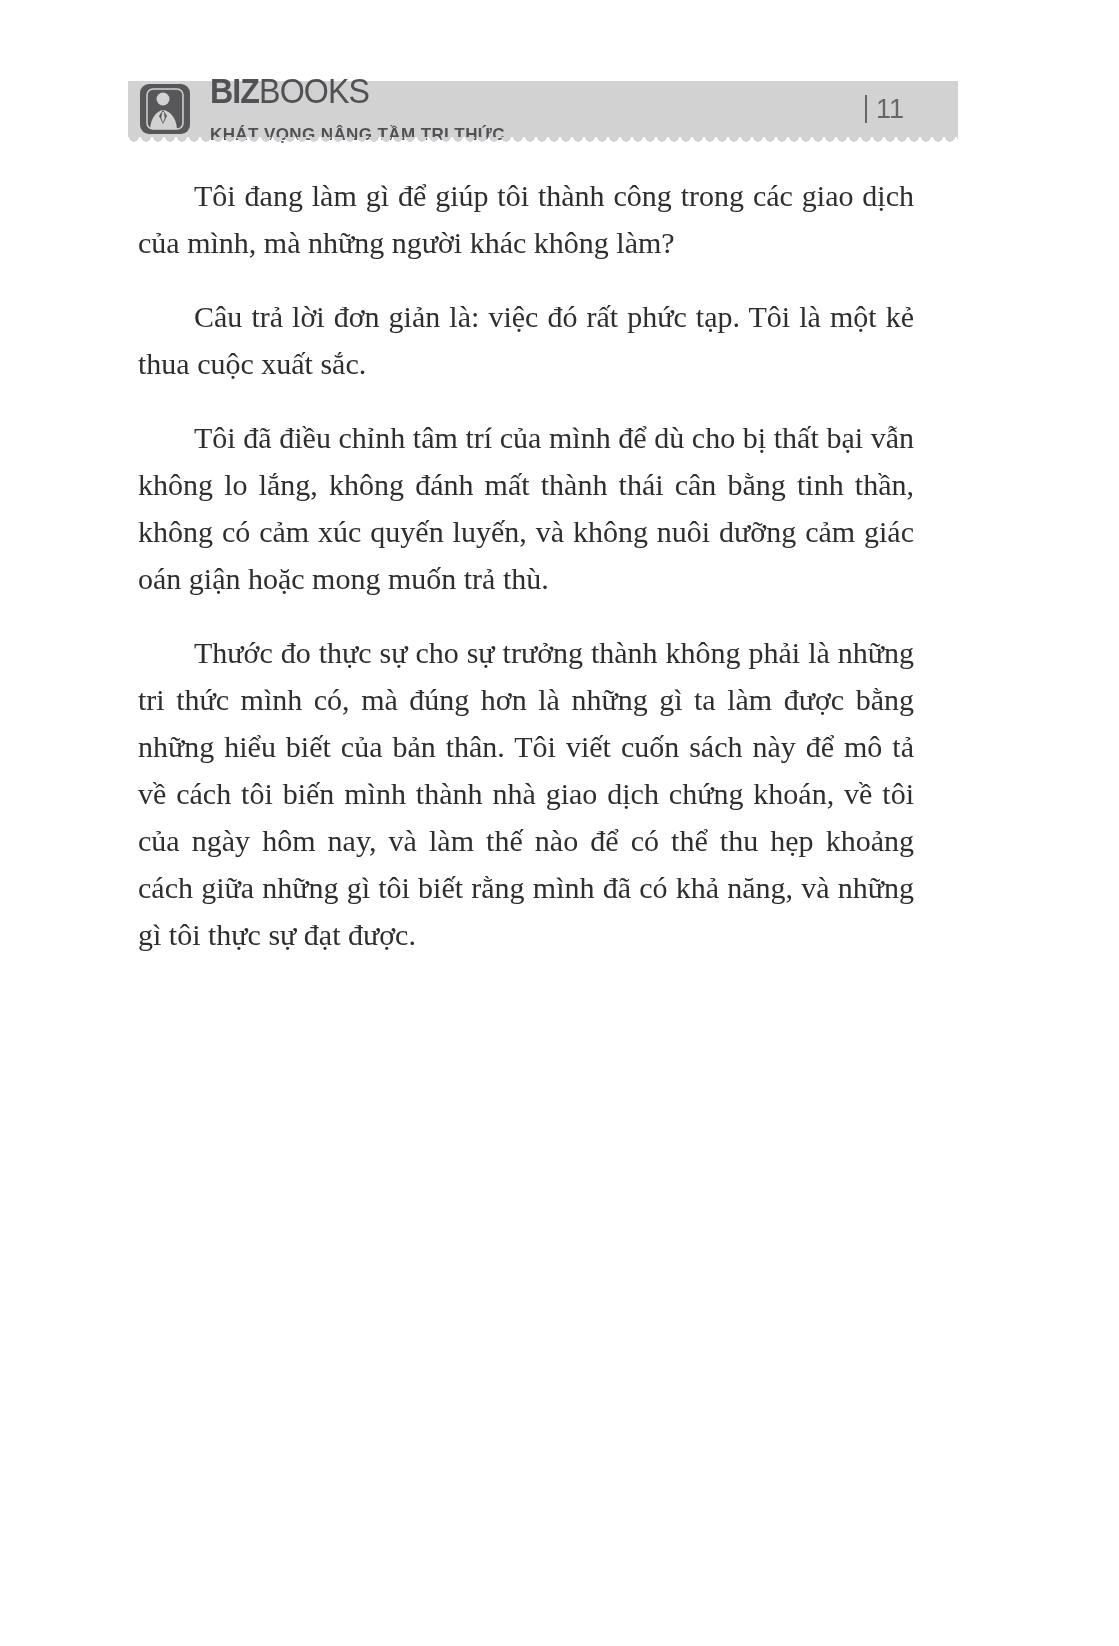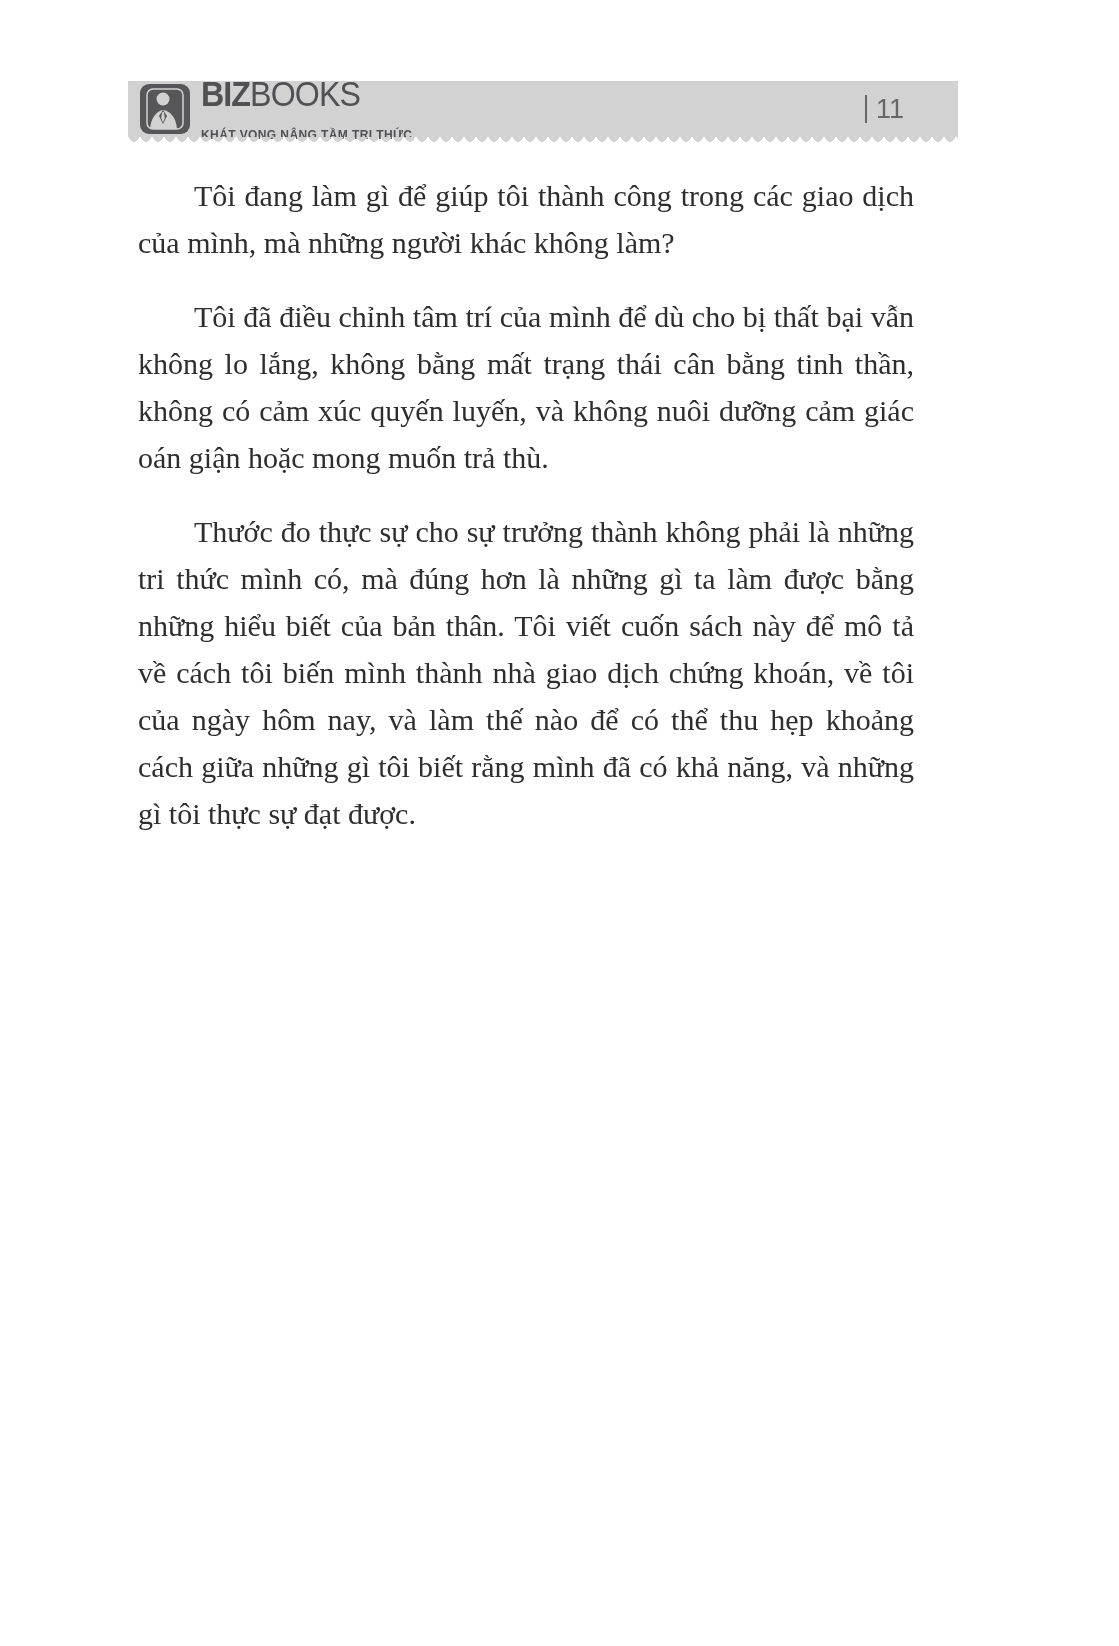--- a/index.html
+++ b/index.html
@@ -25,7 +25,7 @@
     background-repeat:repeat-x;
   }
   .brand{
-    display:flex;align-items:center;gap:11px;
+    display:flex;align-items:center;gap:20px;
   }
   .logo-box{
     width:50px;height:50px;

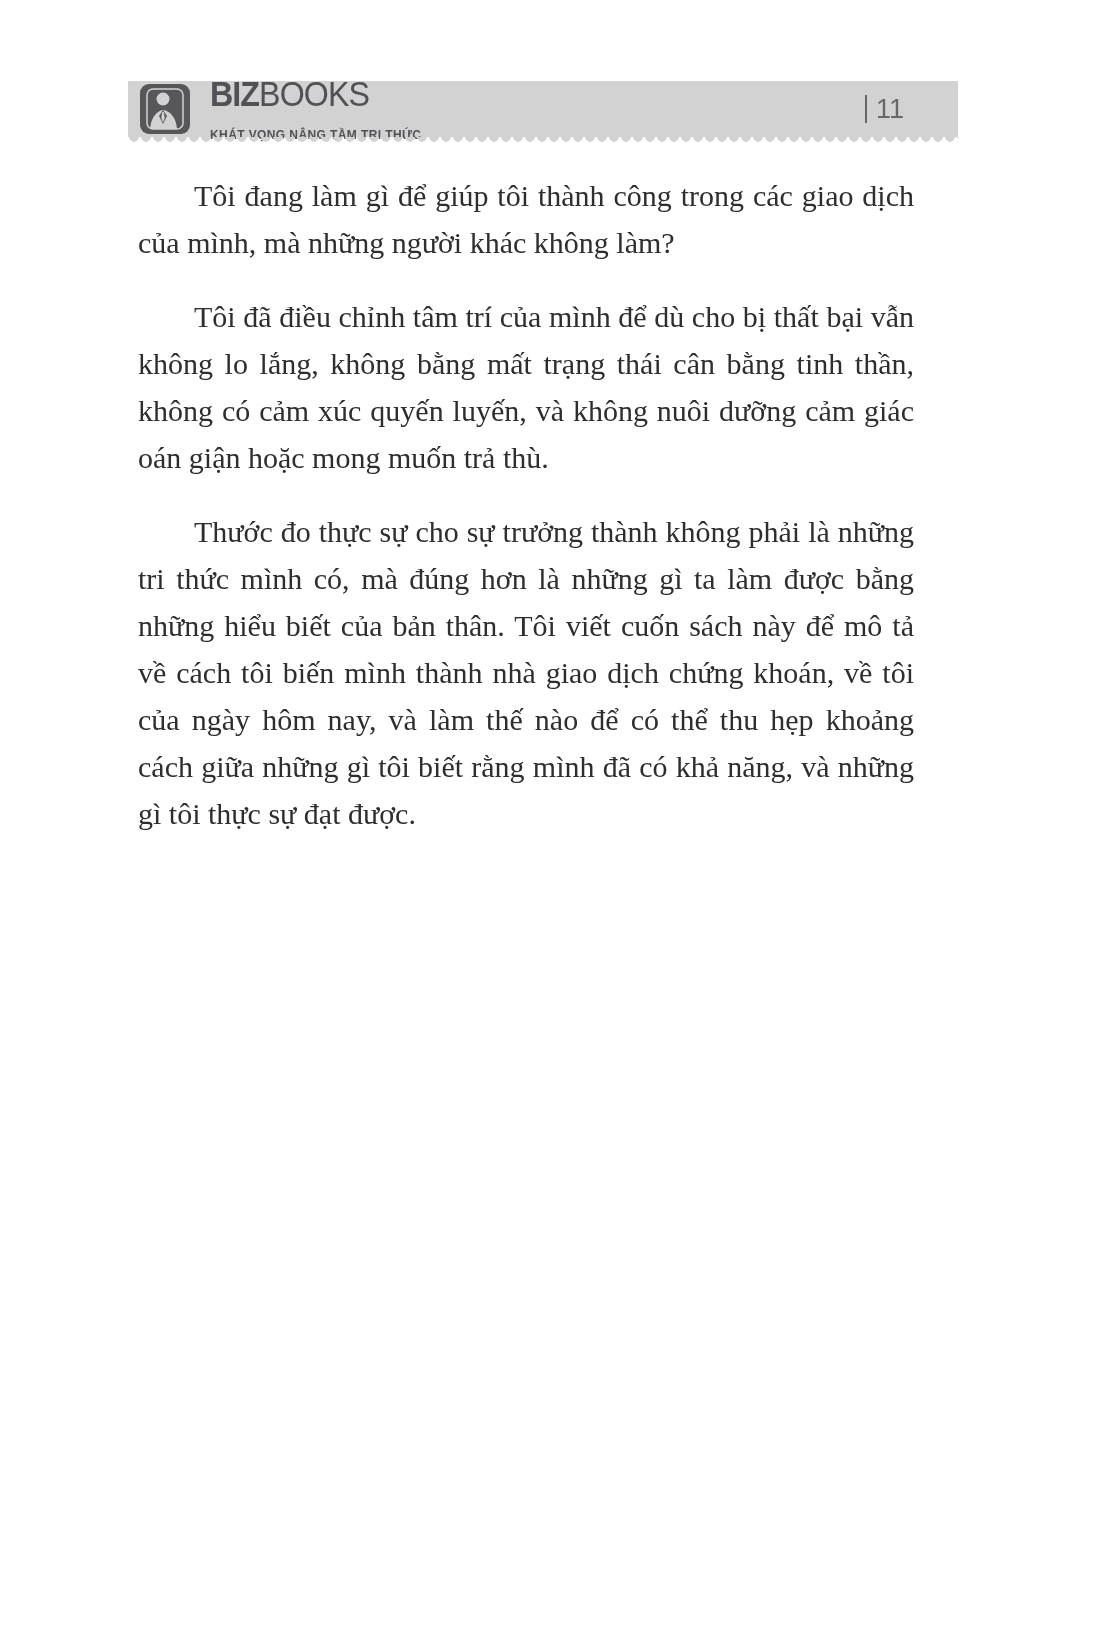--- a/index.html
+++ b/index.html
@@ -47,7 +47,7 @@
   .brand-name .light{font-weight:normal;}
   .brand-tagline{
     font-family:"Liberation Sans", sans-serif;
-    font-size:12px;font-weight:bold;
+    font-size:17px;font-weight:bold;
     letter-spacing:.4px;
     color:#515155;
     margin-top:17px;

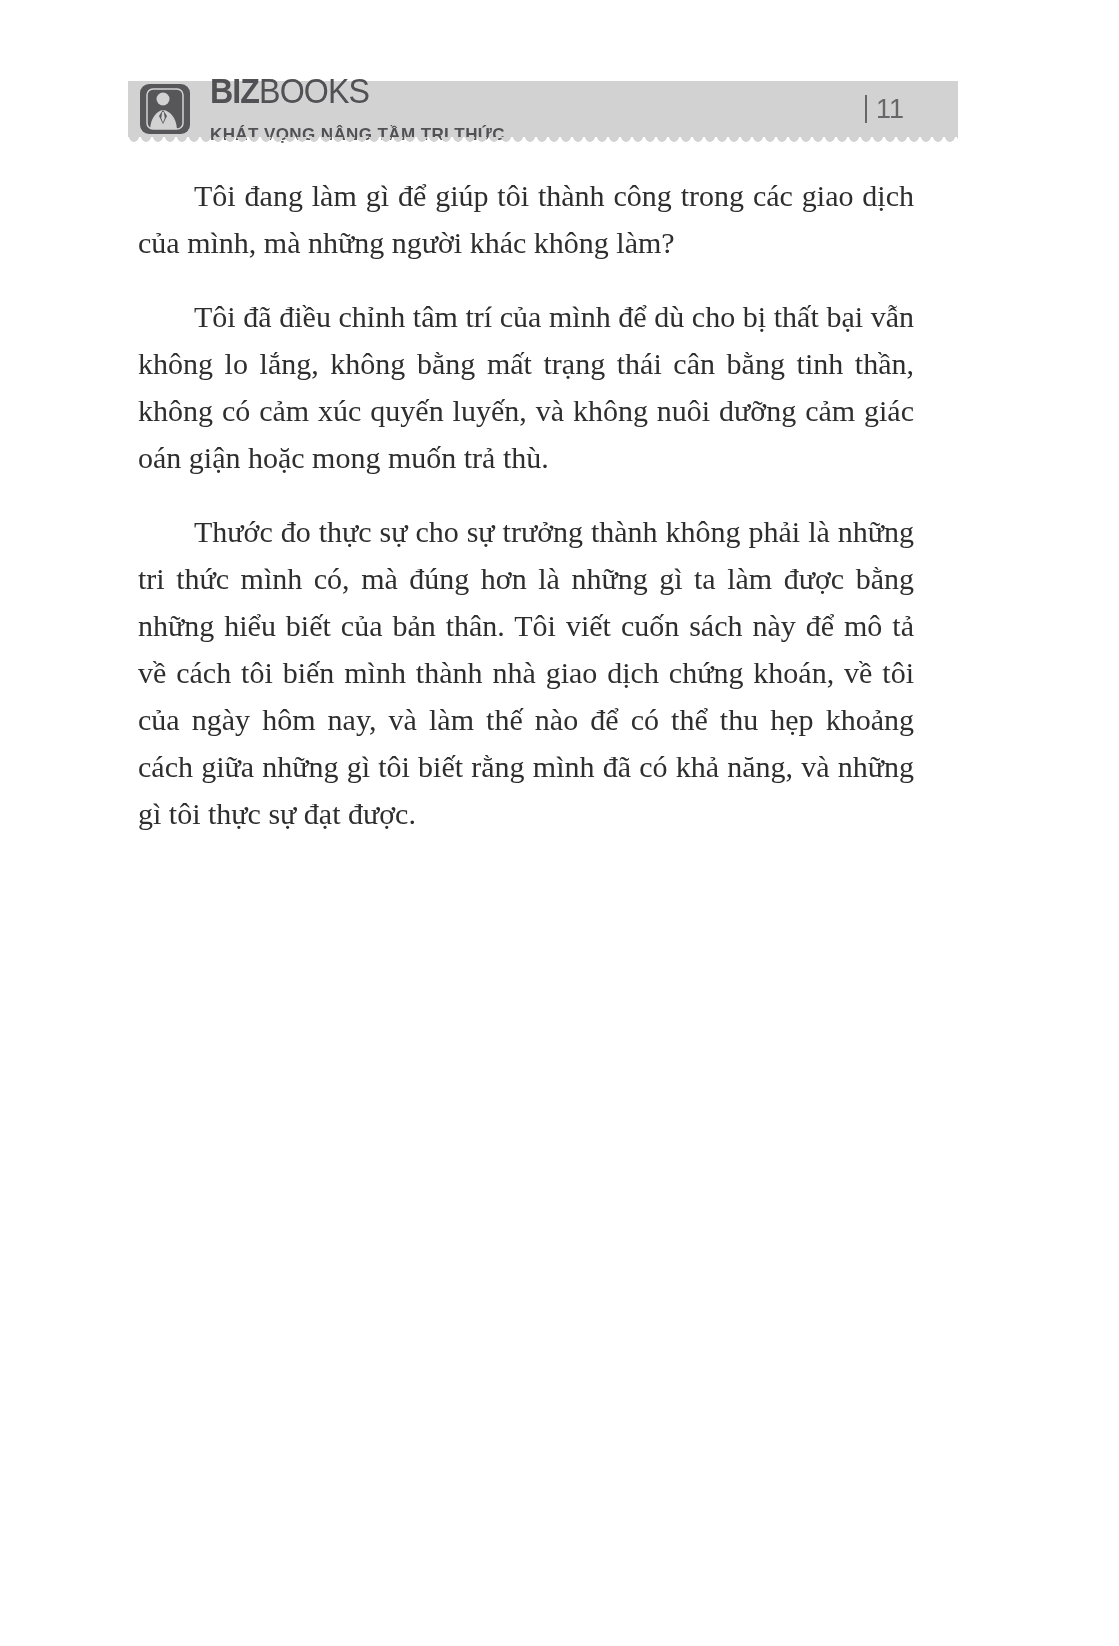--- a/index.html
+++ b/index.html
@@ -104,6 +104,7 @@
 
 <div class="page-text">
   <p class=""><span>Tôi đang làm gì để giúp tôi thành công trong các giao dịch của mình, mà những người khác không làm?</span></p>
+    <p class=""><span>Câu trả lời đơn giản là: việc đó rất phức tạp. Tôi là một kẻ thua cuộc xuất sắc.</span></p>
     <p class=""><span>Tôi đã điều chỉnh tâm trí của mình để dù cho bị thất bại vẫn không lo lắng, không bằng mất trạng thái cân bằng tinh thần, không có cảm xúc quyến luyến, và không nuôi dưỡng cảm giác oán giận hoặc mong muốn </span><span class="ital">trả thù.</span></p>
     <p class=""><span>Thước đo thực sự cho sự trưởng thành không phải là những tri thức mình có, mà đúng hơn là những gì ta làm được bằng những hiểu biết của bản thân. Tôi viết cuốn sách này để mô tả về cách tôi biến mình thành nhà giao dịch chứng khoán, về tôi của ngày hôm nay, và làm thế nào để có thể thu hẹp khoảng cách giữa những gì tôi biết rằng mình đã có khả năng, và những gì tôi thực sự đạt được.</span></p>
 </div>

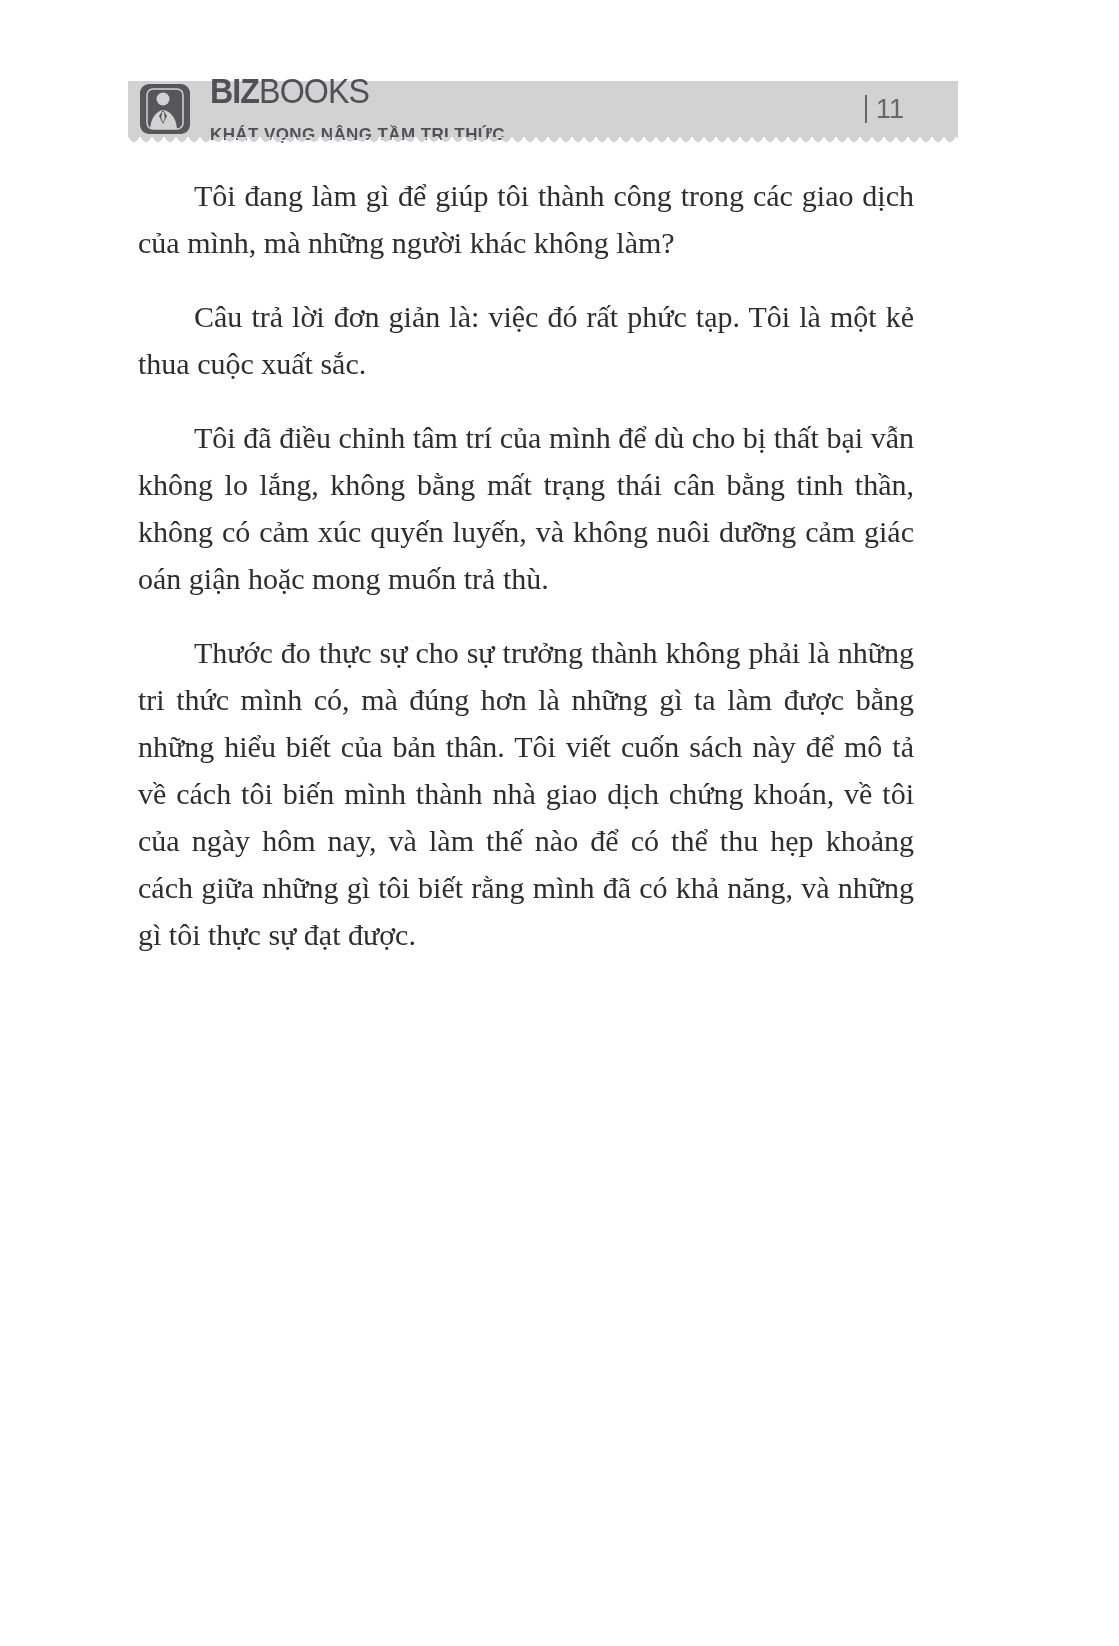--- a/index.html
+++ b/index.html
@@ -105,7 +105,7 @@
 <div class="page-text">
   <p class=""><span>Tôi đang làm gì để giúp tôi thành công trong các giao dịch của mình, mà những người khác không làm?</span></p>
     <p class=""><span>Câu trả lời đơn giản là: việc đó rất phức tạp. Tôi là một kẻ thua cuộc xuất sắc.</span></p>
-    <p class=""><span>Tôi đã điều chỉnh tâm trí của mình để dù cho bị thất bại vẫn không lo lắng, không bằng mất trạng thái cân bằng tinh thần, không có cảm xúc quyến luyến, và không nuôi dưỡng cảm giác oán giận hoặc mong muốn </span><span class="ital">trả thù.</span></p>
+    <p class=""><span>Tôi đã điều chỉnh tâm trí của mình để dù cho bị thất bại vẫn không lo lắng, không đánh mất thành thái cân bằng tinh thần, không có cảm xúc quyến luyến, và không nuôi dưỡng cảm giác oán giận hoặc mong muốn </span><span class="ital">trả thù.</span></p>
     <p class=""><span>Thước đo thực sự cho sự trưởng thành không phải là những tri thức mình có, mà đúng hơn là những gì ta làm được bằng những hiểu biết của bản thân. Tôi viết cuốn sách này để mô tả về cách tôi biến mình thành nhà giao dịch chứng khoán, về tôi của ngày hôm nay, và làm thế nào để có thể thu hẹp khoảng cách giữa những gì tôi biết rằng mình đã có khả năng, và những gì tôi thực sự đạt được.</span></p>
 </div>
 

